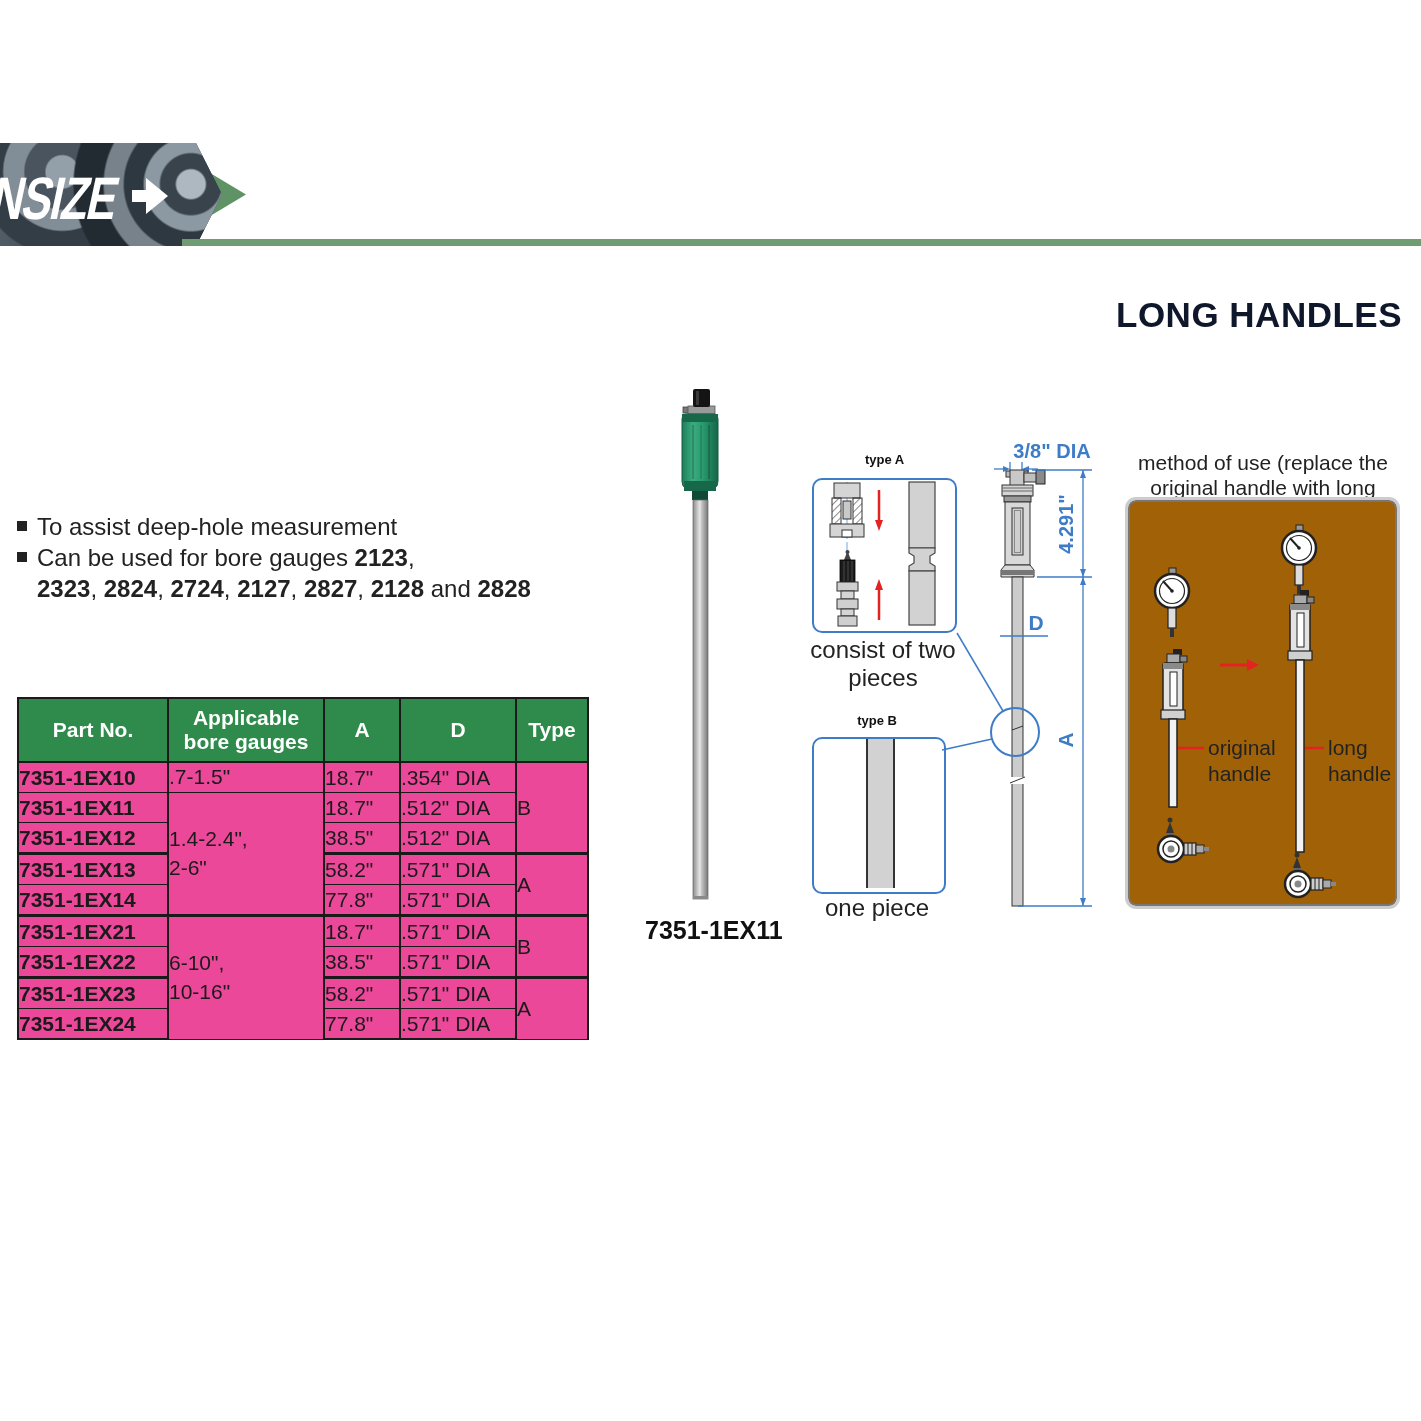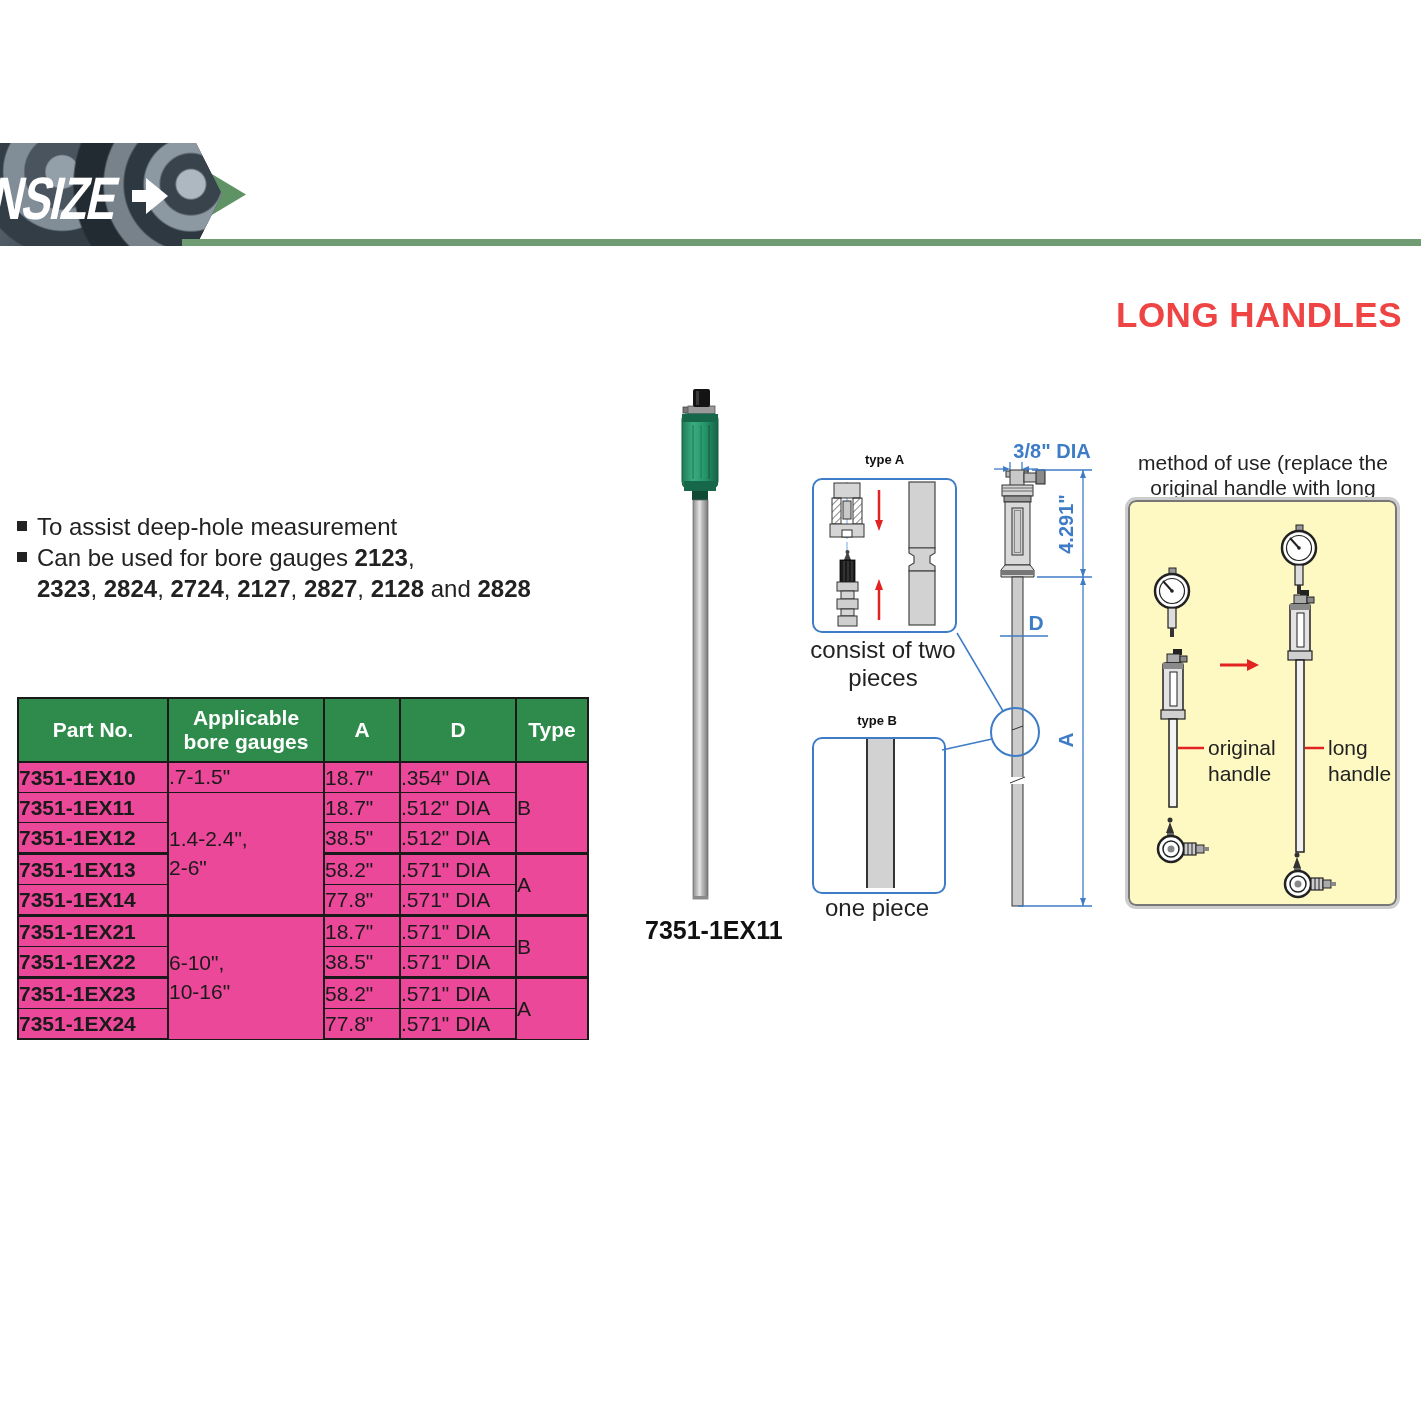--- a/index.html
+++ b/index.html
@@ -21,7 +21,7 @@
 
   
   .page-title{position:absolute;top:295px;right:19px;font-size:35px;font-weight:bold;
-    letter-spacing:.5px;color:#ef4444;}
+    letter-spacing:.5px;color:#0f172a;}
 
   
   .features{position:absolute;left:17px;top:511px;width:620px;font-size:24px;line-height:31px;color:#222;}

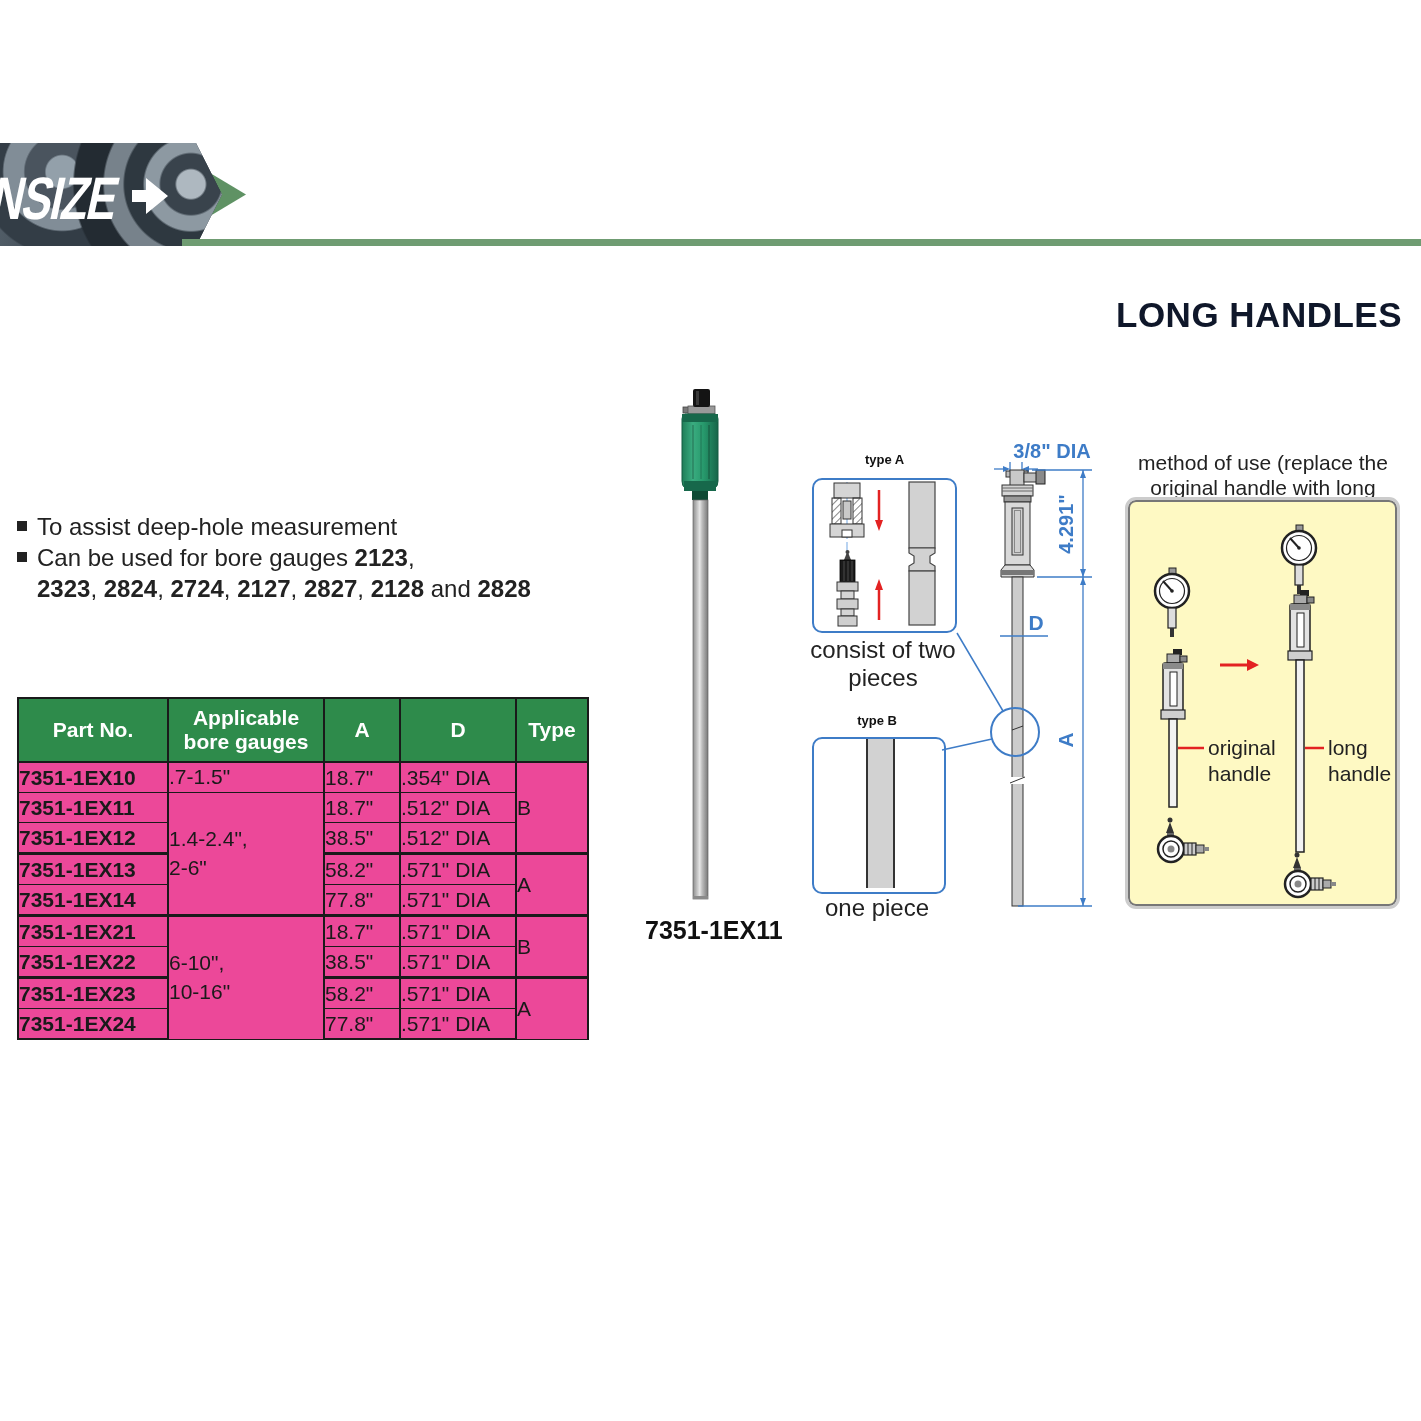--- a/index.html
+++ b/index.html
@@ -54,7 +54,7 @@
   .method-title{position:absolute;left:1118px;top:450px;width:290px;text-align:center;
     font-size:21px;line-height:25px;color:#222;}
   .method-box{position:absolute;left:1128px;top:500px;width:265px;height:402px;
-    border:2px solid #777;outline:3px solid #ccc;border-radius:8px;background:#fef9c3;}
+    border:2px solid #777;outline:3px solid #ccc;border-radius:8px;background:#a16207;}
 
   .abs{position:absolute;}
 </style>

